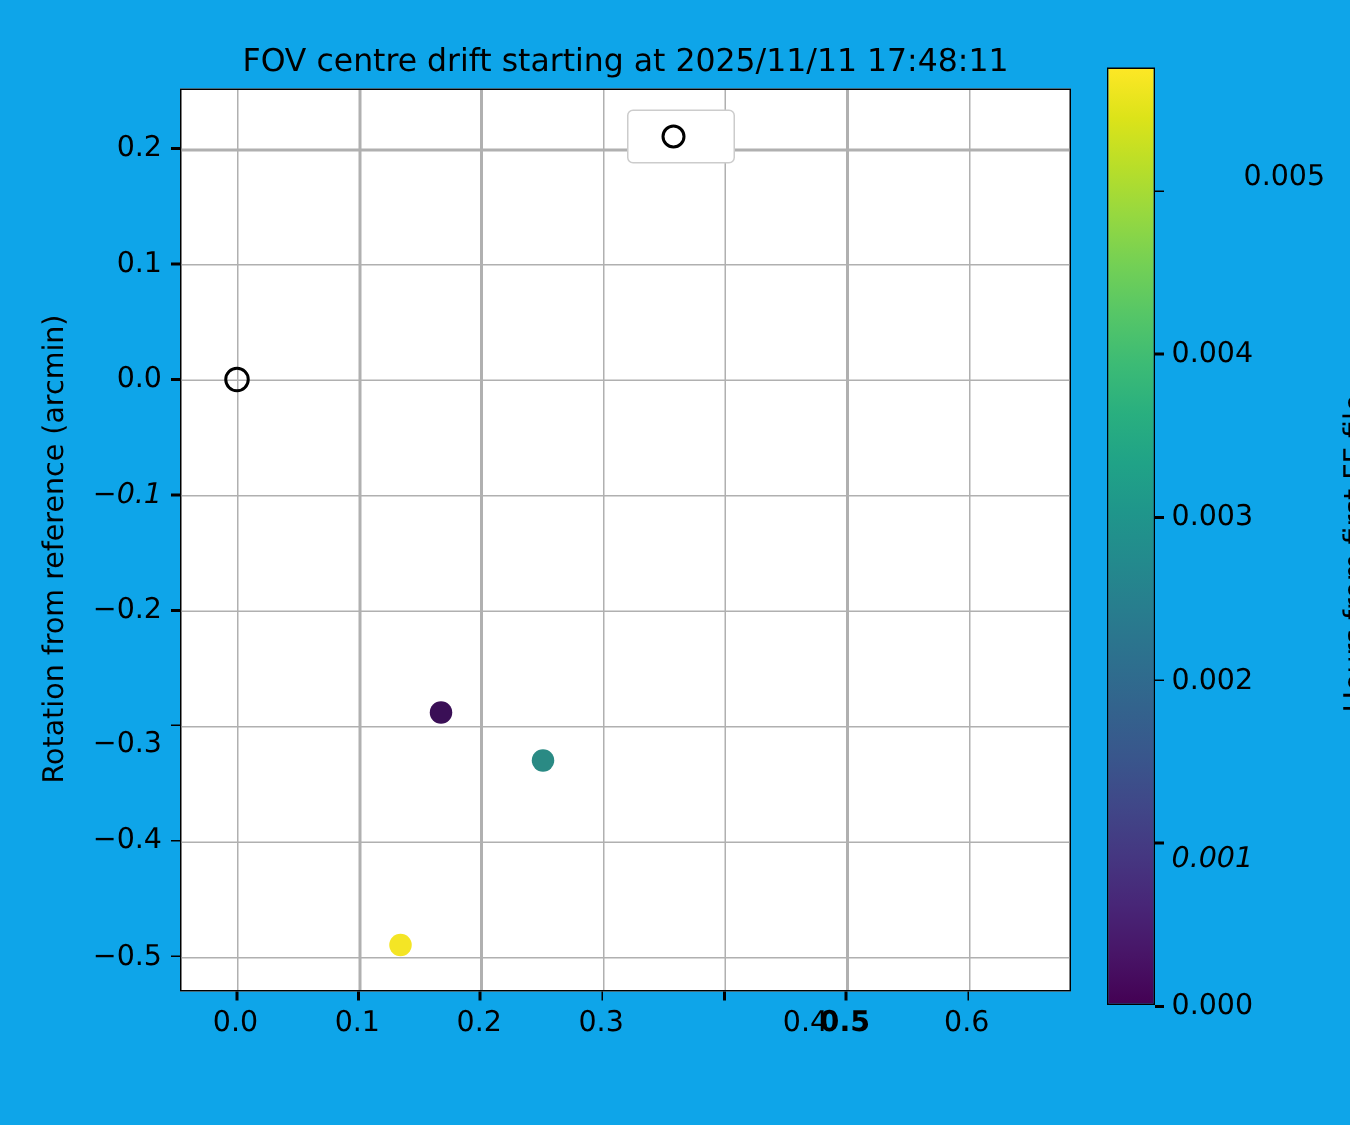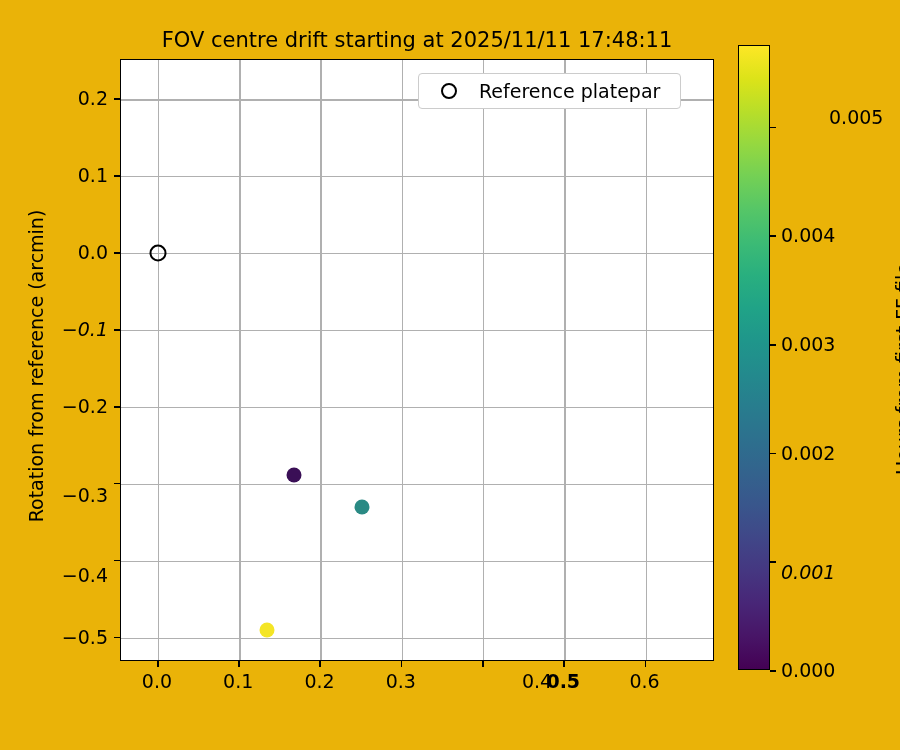--- a/index.html
+++ b/index.html
@@ -19,7 +19,7 @@
     left: 0; top: 0;
     width: 900px;
     height: 750px;
-    background: #eab308;
+    background: #0ea5e9;
   }
 
   

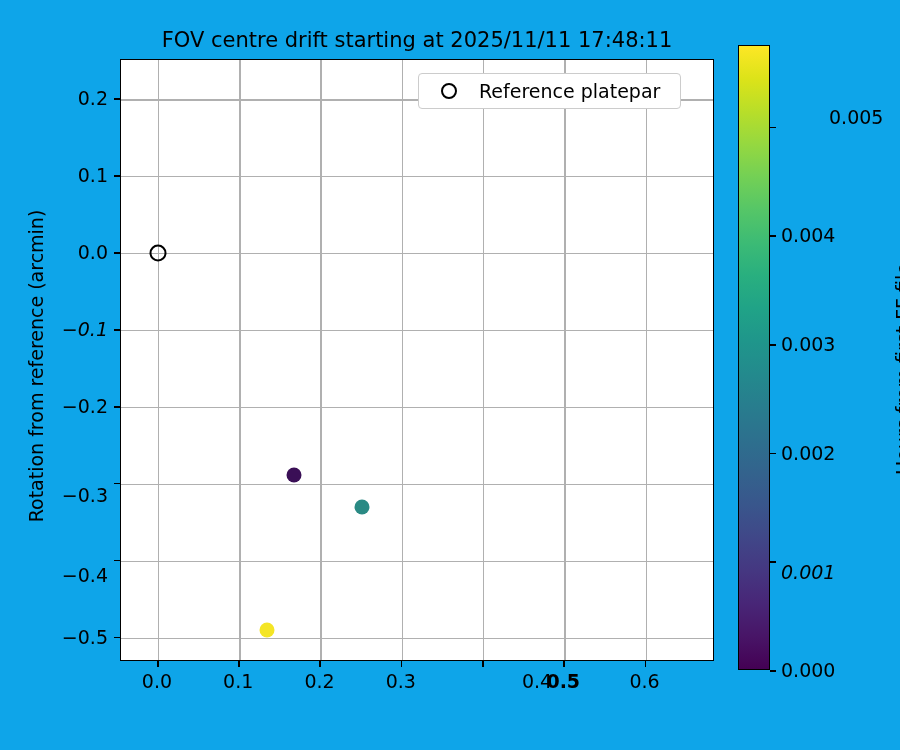--- a/index.html
+++ b/index.html
@@ -285,7 +285,6 @@
 
   <div id="legend">
     <span id="legend-marker"></span>
-    <span id="legend-label">Reference platepar</span>
   </div>
 
   <div id="colorbar">

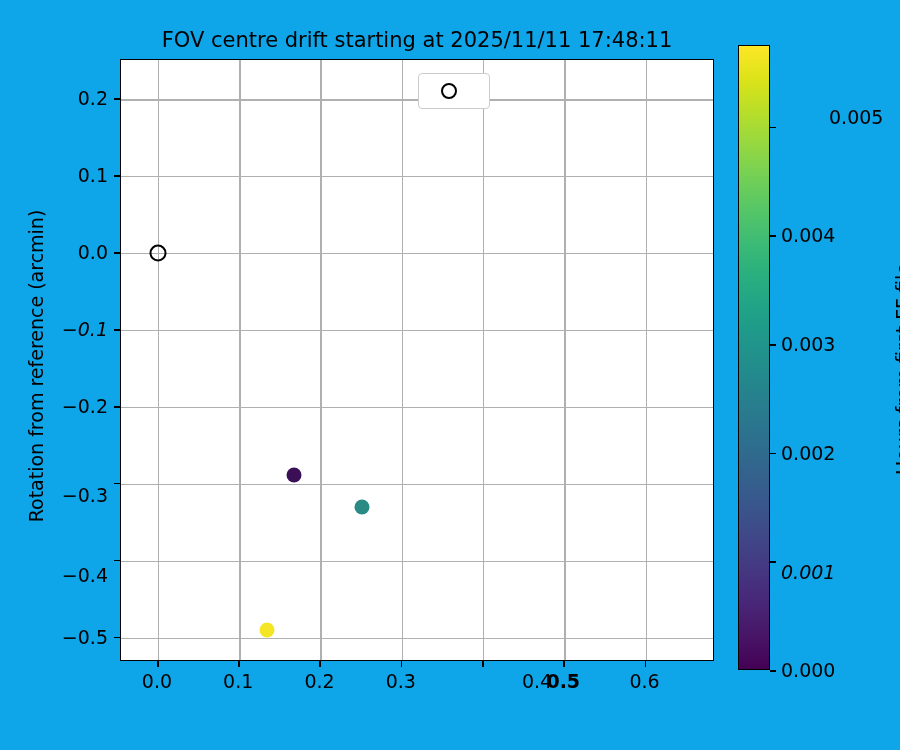--- a/index.html
+++ b/index.html
@@ -277,7 +277,7 @@
       <div class="ytick-label" style="top: 329.035px; font-style: italic;">−0.1</div>
       <div class="ytick-label" style="top: 405.967px;">−0.2</div>
       <div class="ytick-label" style="top: 495px;">−0.3</div>
-      <div class="ytick-label" style="top: 575px;">−0.4</div>
+      <div class="ytick-label" style="top: 559px;">−0.4</div>
       <div class="ytick-label" style="top: 636.766px;">−0.5</div>
     </div>
 

